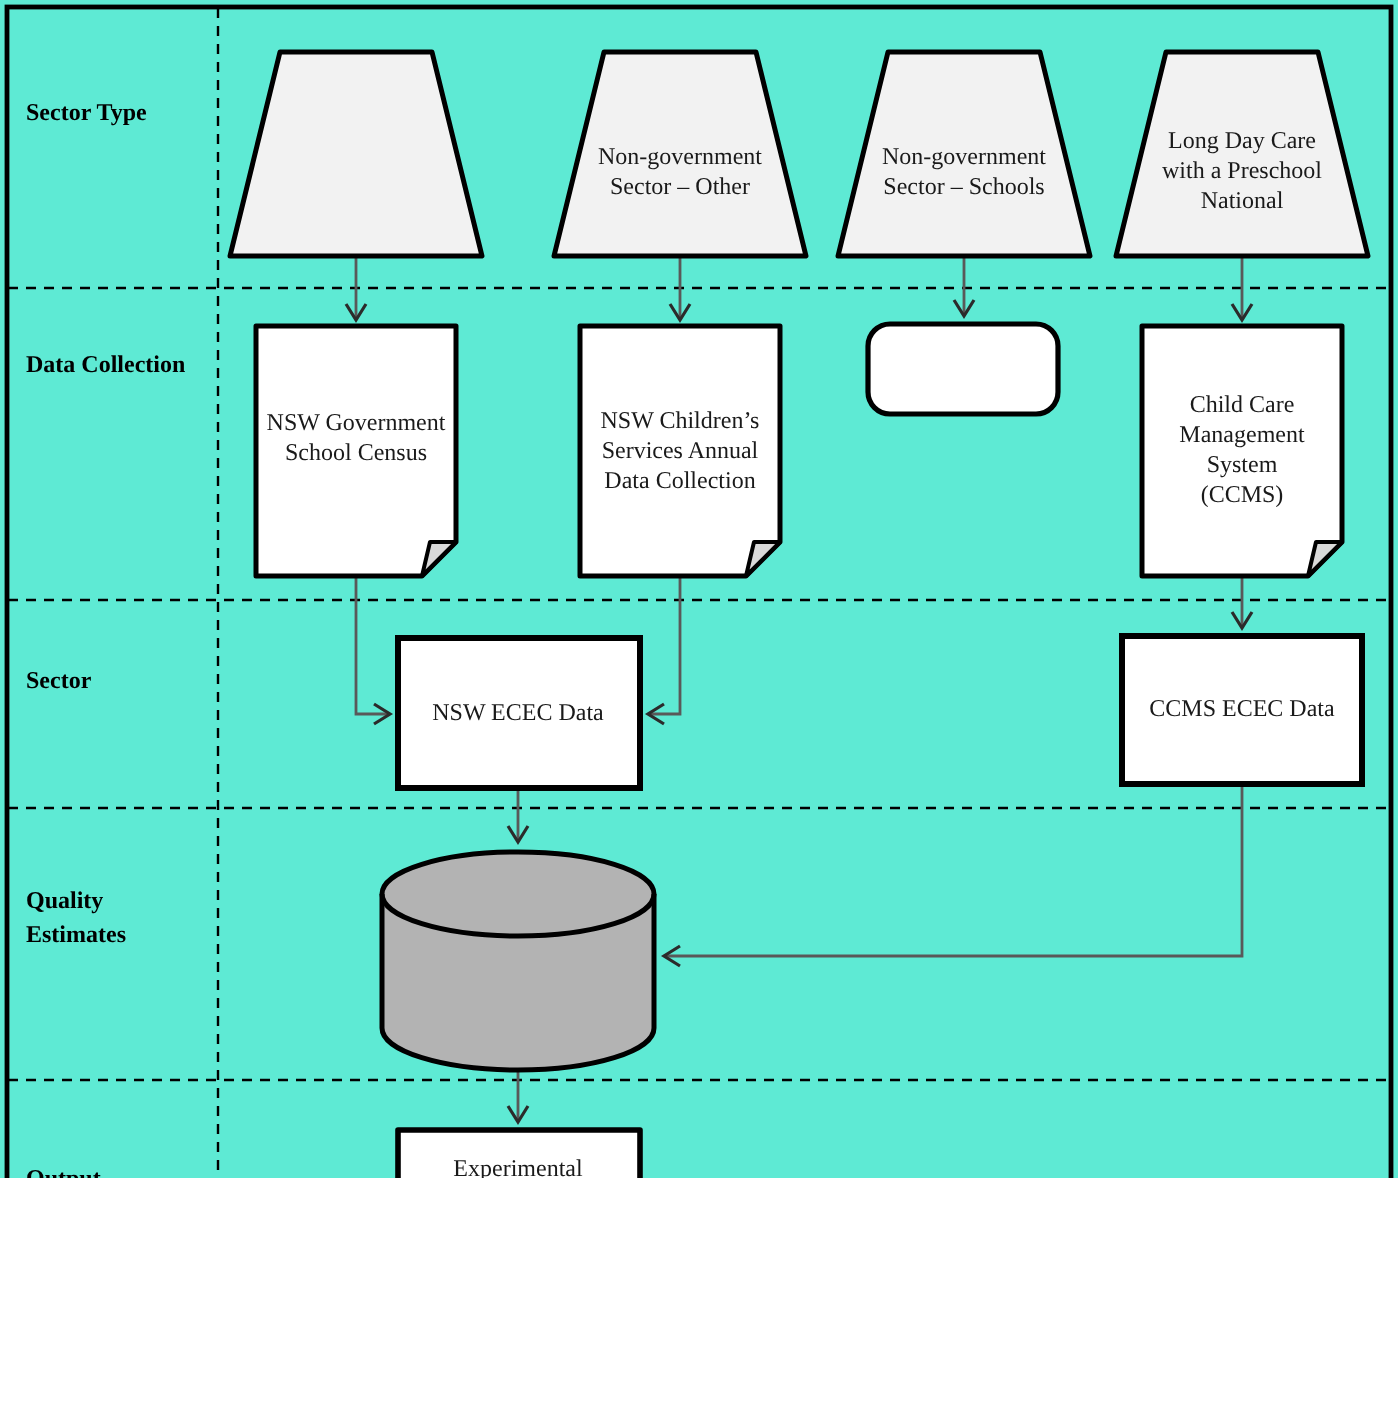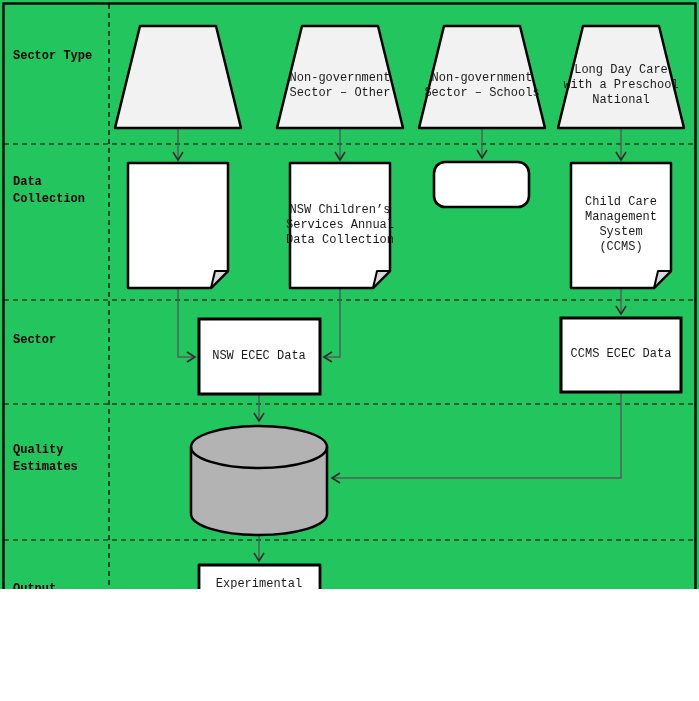--- a/index.html
+++ b/index.html
@@ -6,8 +6,8 @@
   #stage{
     position:relative;
     width:699px;height:589px;
-    background:#22c55e;
-    font-family:Liberation Mono, monospace;
+    background:#5eead4;
+    font-family:Liberation Serif, serif;
     overflow:hidden;
   }
   #shapes{position:absolute;left:0;top:0;}

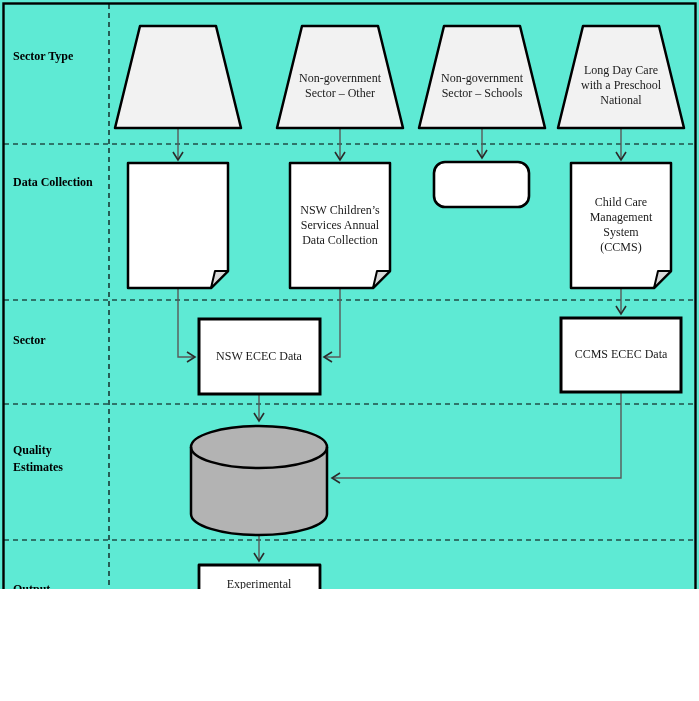--- a/index.html
+++ b/index.html
@@ -101,6 +101,8 @@
 with a Preschool
 National</div>
 
+  <div class="node-text" style="left:126px;top:204px;width:104px;">NSW Government
+School Census</div>
   <div class="node-text" style="left:285px;top:203px;width:110px;">NSW Children’s
 Services Annual
 Data Collection</div>

